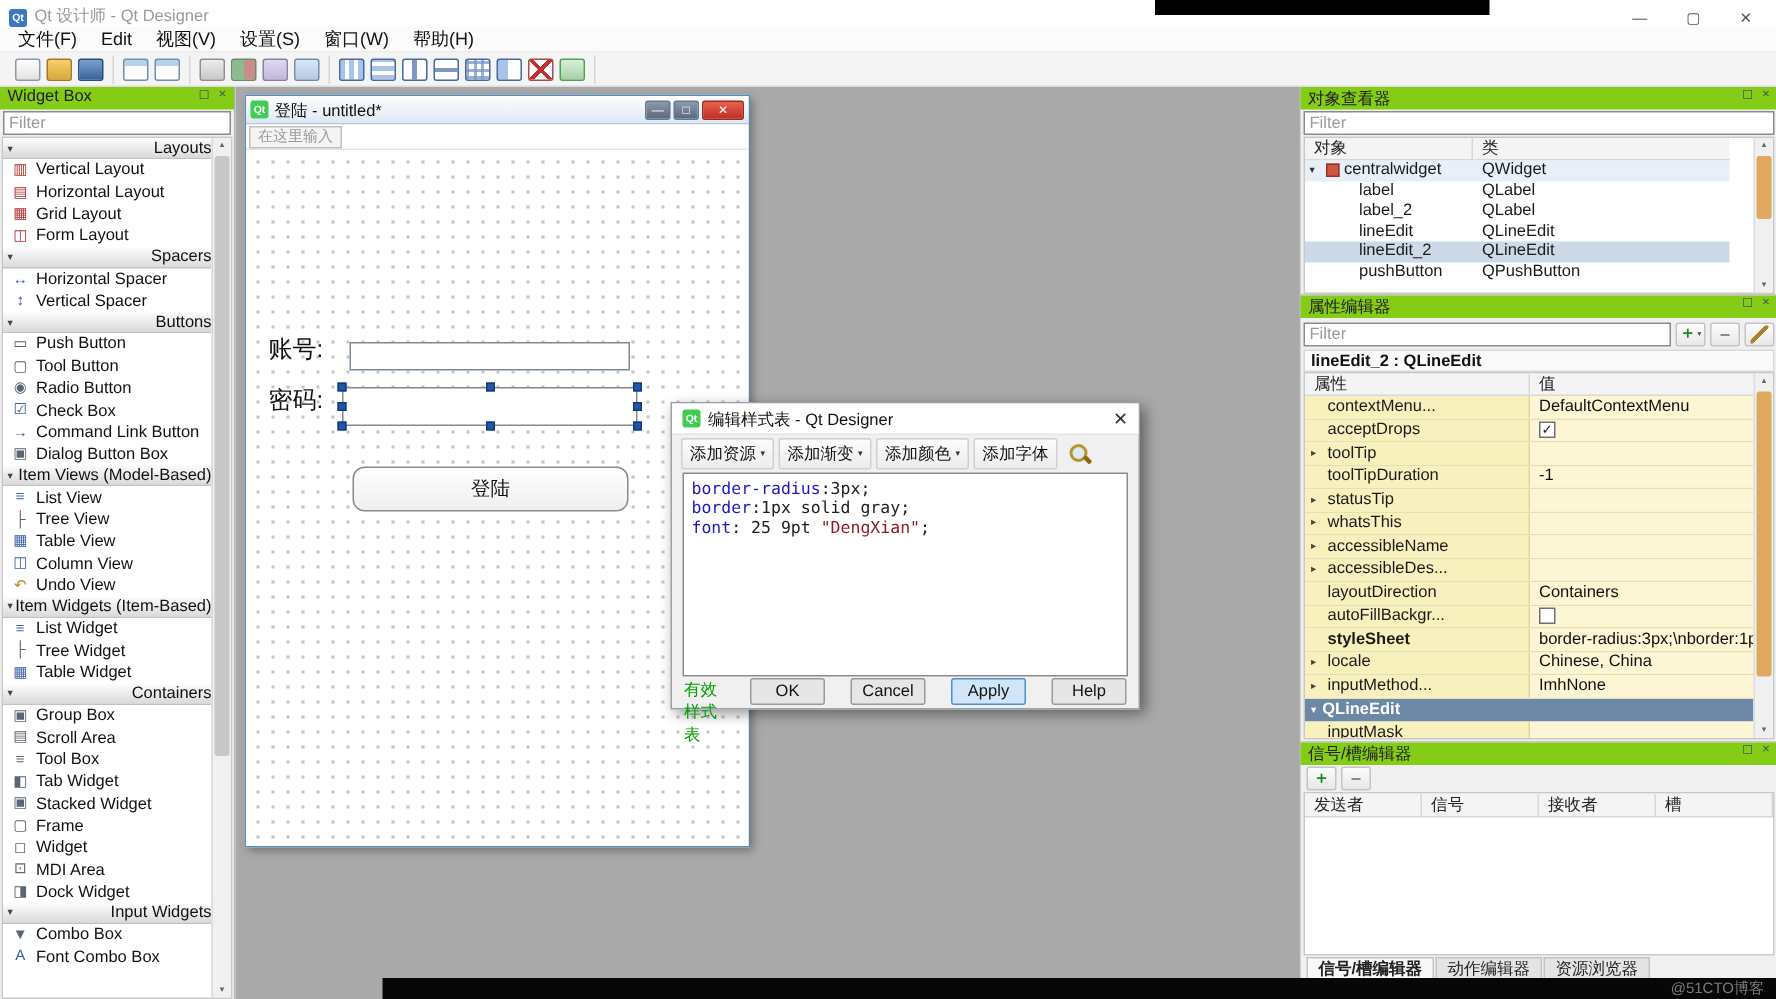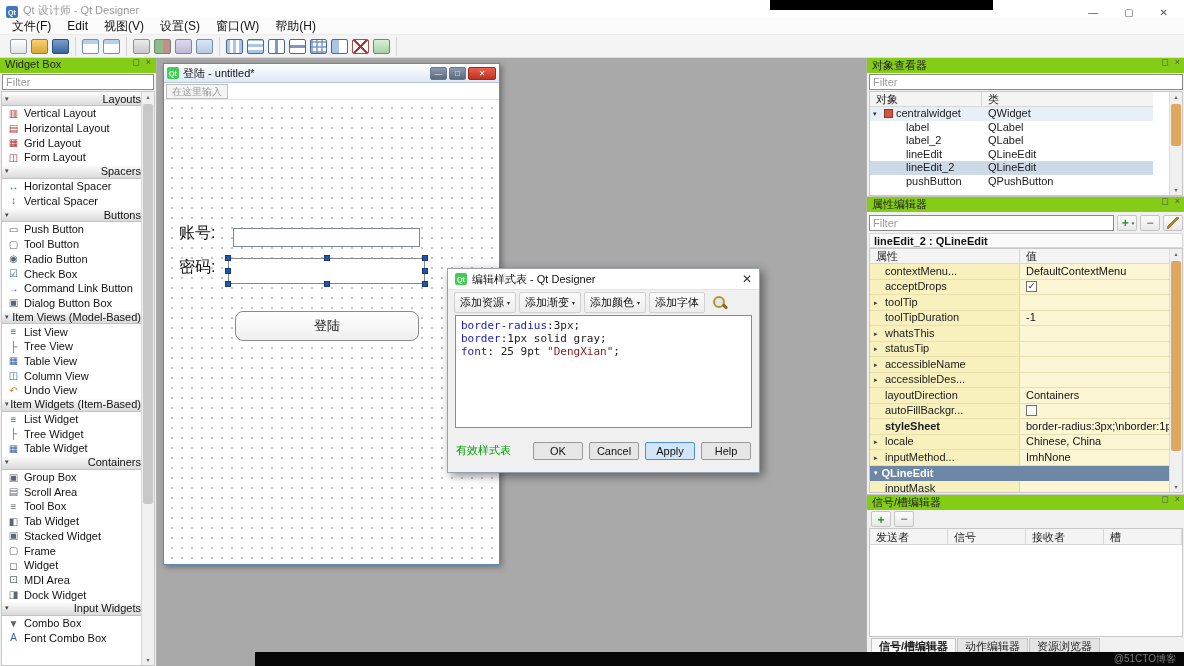--- a/index.html
+++ b/index.html
@@ -588,16 +588,16 @@
             <div class="pe-row">
     <div class="pe-name">
       <span class="pe-arrow" style="visibility: visible;">▸</span>
+      <span class="pe-nlbl">statusTip</span>
+    </div>
+    <div class="pe-value">
+                <span class="pe-vlbl"></span>
+              </div>
+  </div>
+            <div class="pe-row">
+    <div class="pe-name">
+      <span class="pe-arrow" style="visibility: visible;">▸</span>
       <span class="pe-nlbl">whatsThis</span>
-    </div>
-    <div class="pe-value">
-                <span class="pe-vlbl"></span>
-              </div>
-  </div>
-            <div class="pe-row">
-    <div class="pe-name">
-      <span class="pe-arrow" style="visibility: visible;">▸</span>
-      <span class="pe-nlbl">statusTip</span>
     </div>
     <div class="pe-value">
                 <span class="pe-vlbl"></span>

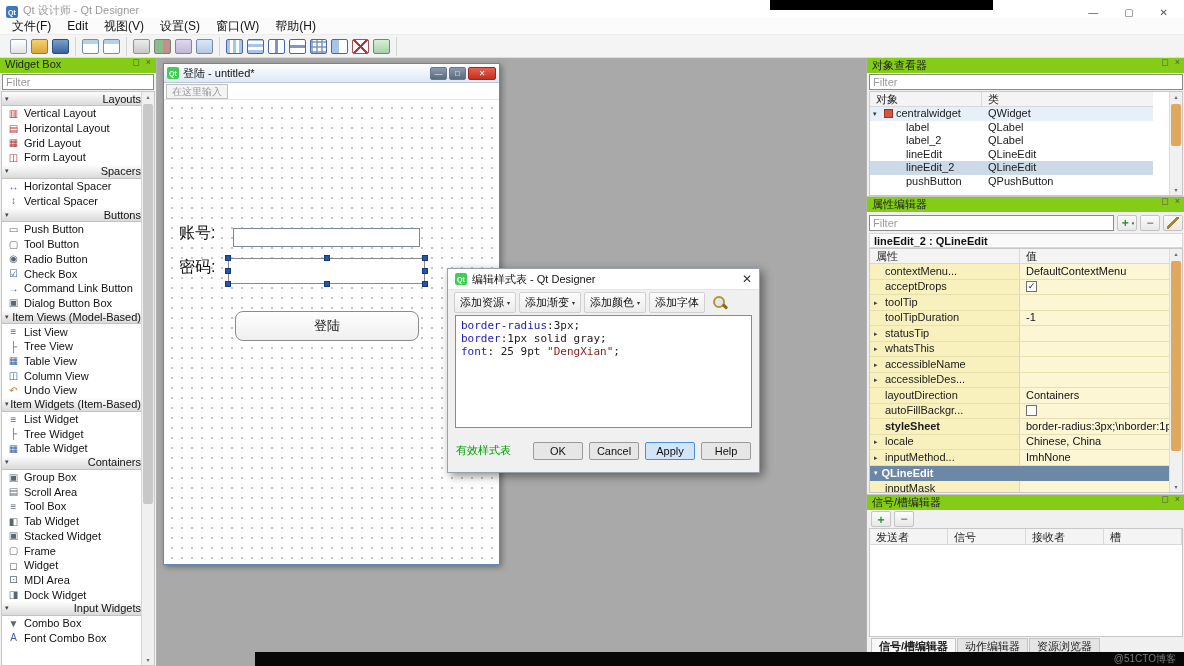--- a/index.html
+++ b/index.html
@@ -98,7 +98,7 @@
   .css-prop{color:#1a1ab8}
   .css-plain{color:#202020}
   .css-str{color:#8b1a1a}
-  .dlg-bottom{height:43px;display:flex;align-items:center;padding:0 8px;gap:6px;flex:none}
+  .dlg-bottom{height:20px;display:flex;padding:0 8px;gap:17px;flex:none}
   .valid-lbl{color:#00a000;font-size:11px;margin-right:auto}
   .dlg-btn{min-width:50px;height:18px;background:#e6e6e6;border:1px solid #9a9a9a;font-size:11px;font-family:inherit;color:#111;border-radius:2px}
   .dlg-btn.apply{background:#d2e5f8;border-color:#4a90d8}

